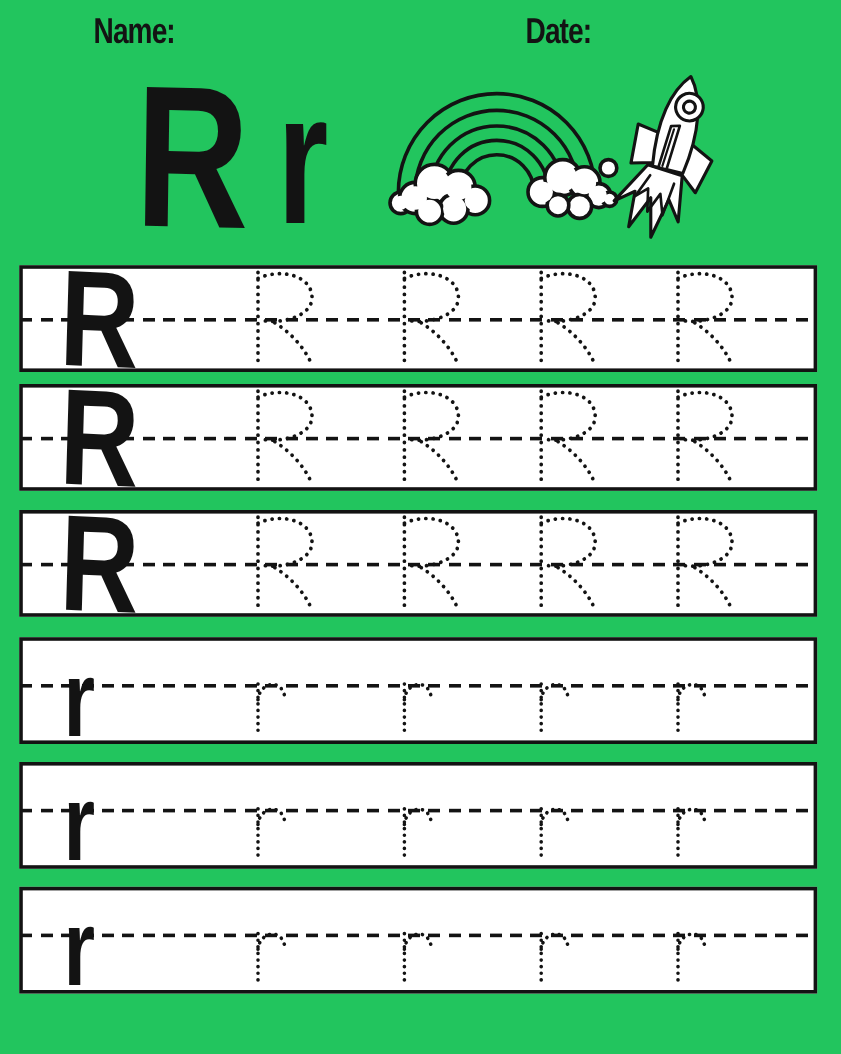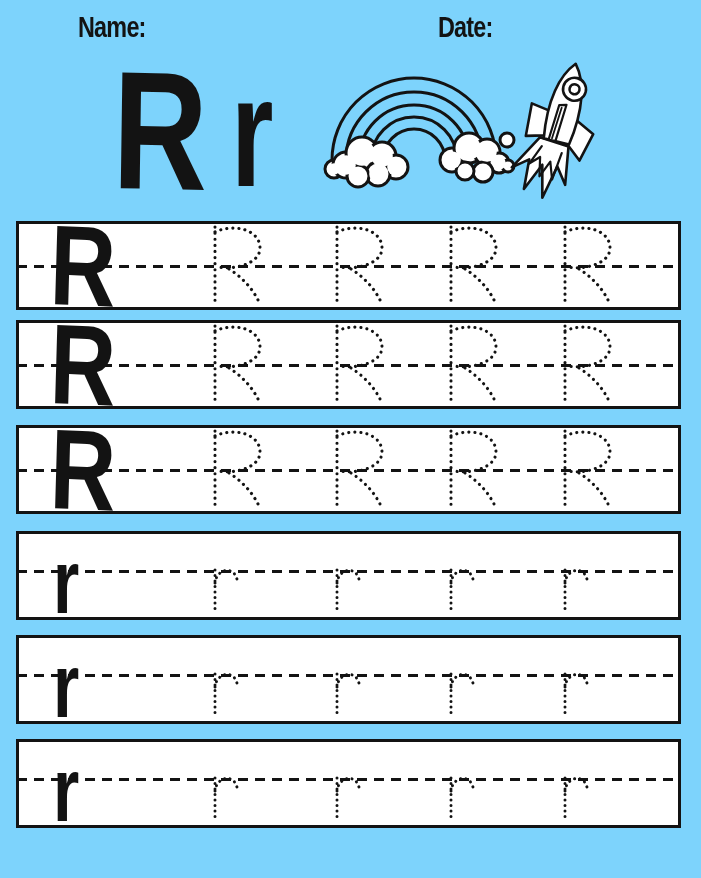--- a/index.html
+++ b/index.html
@@ -4,7 +4,7 @@
 <style>
   html,body{margin:0;padding:0;background:#e8e8e8;}
   .page{
-    position:relative;width:701px;height:878px;background:#7dd3fc;
+    position:relative;width:701px;height:878px;background:#22c55e;
     font-family:"Liberation Sans",sans-serif;color:#131313;overflow:hidden;
     margin:0 auto;
   }

